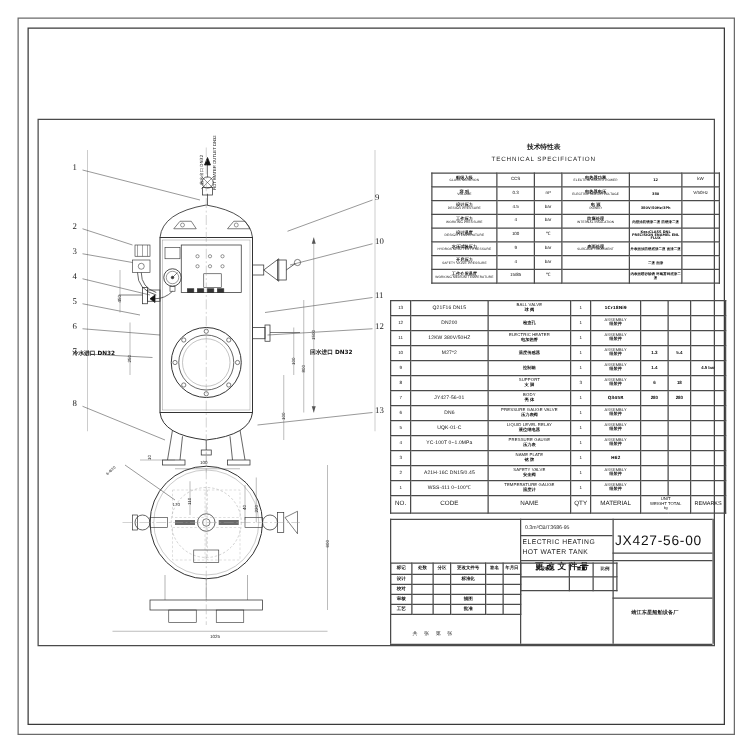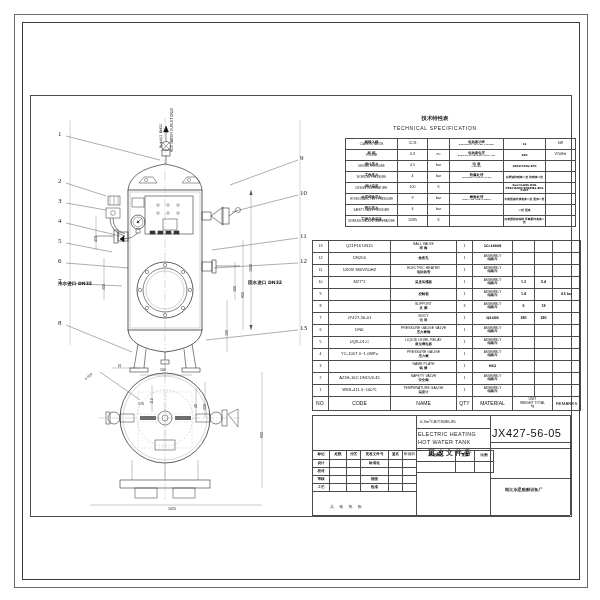--- a/index.html
+++ b/index.html
@@ -628,7 +628,7 @@
   <div class="txt" style="left:418px;top:440px;font-size:5.4px;letter-spacing:.4px;">HOT WATER TANK</div>
   <div class="txt bmTitleCn" style="left:428px;top:450px;">更改文件号</div>
 
-  <div class="txt dwgNo" style="left:492px;top:428px;">JX427-56-05</div>
+  <div class="txt dwgNo" style="left:492px;top:428px;">JX427-56-00</div>
   <div class="txt factory" style="left:505px;top:488px;">靖江东星船舶设备厂</div>
 
   <table class="tbl" id="rev-table" style="left:312px;top:450px;width:104px;">

